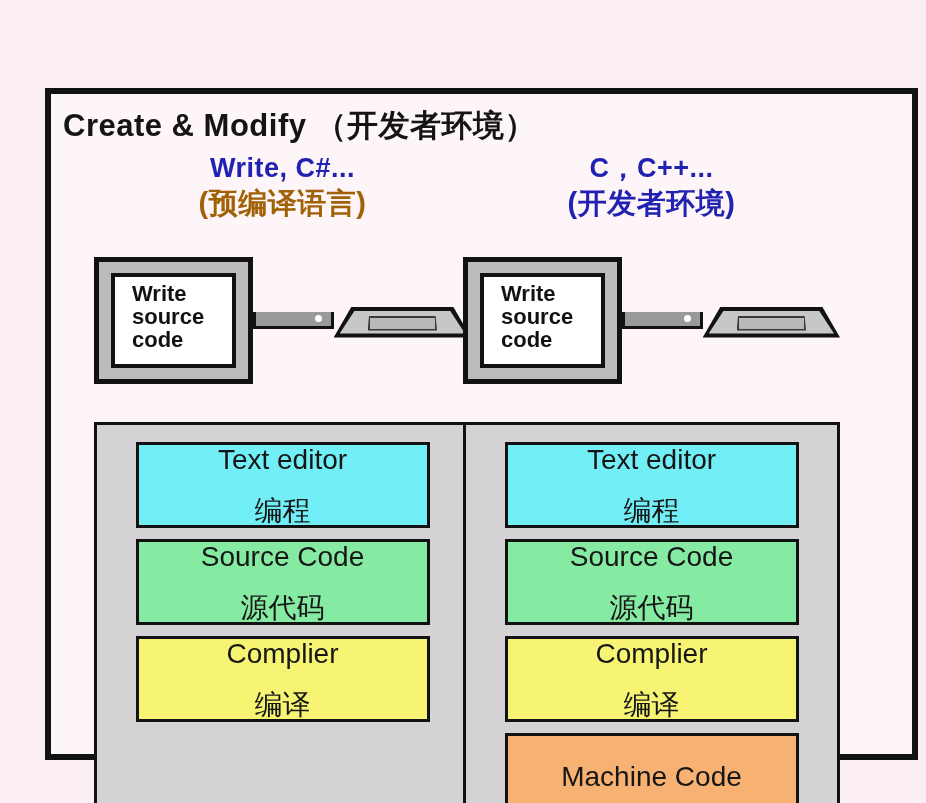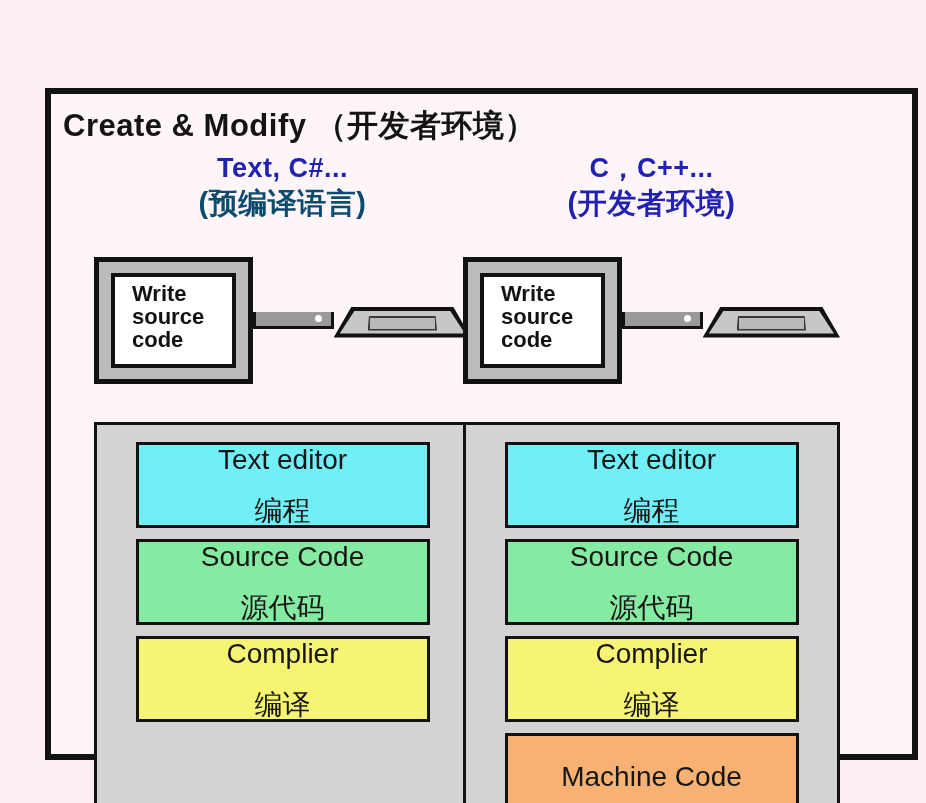--- a/index.html
+++ b/index.html
@@ -74,7 +74,7 @@
     <div class="title">Create &amp; Modify （开发者环境）</div>
 
     <div class="col col-left">
-      <div class="lang-line1" style="color: rgb(33, 33, 178);">Text, C#...</div>
+      <div class="lang-line1" style="color: rgb(33, 33, 178);">Write, C#...</div>
       <div class="lang-line2" style="color: #0c4a6e;">(预编译语言)</div>
 
       <div class="monitor-area">

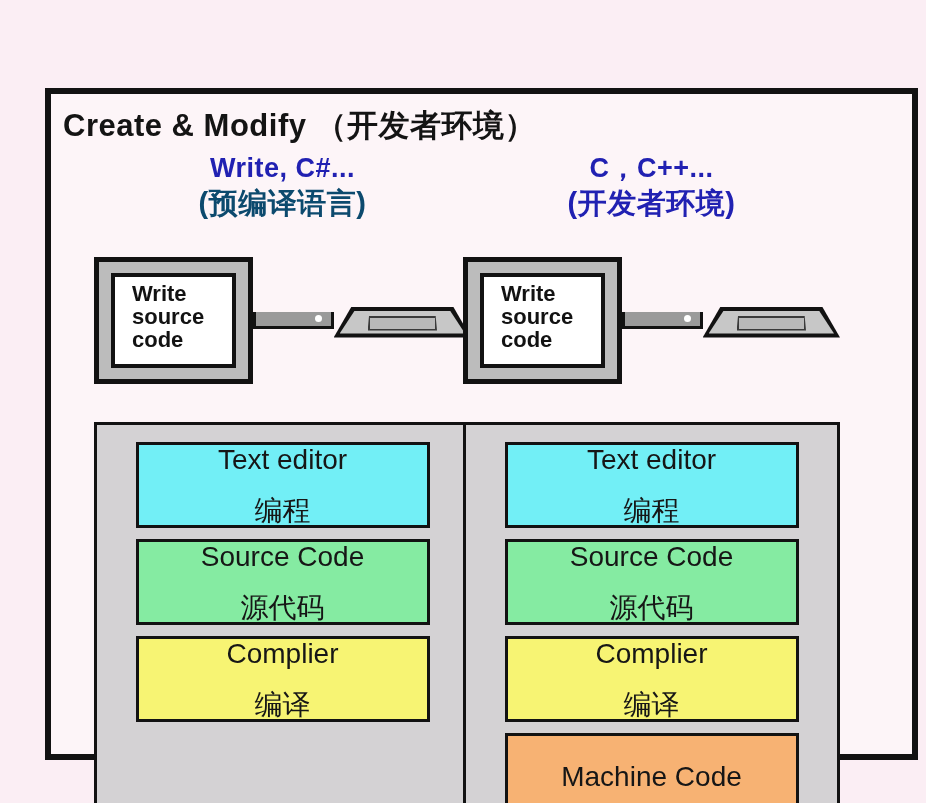--- a/index.html
+++ b/index.html
@@ -75,7 +75,7 @@
 
     <div class="col col-left">
       <div class="lang-line1" style="color: rgb(33, 33, 178);">Write, C#...</div>
-      <div class="lang-line2" style="color: #0c4a6e;">(预编译语言)</div>
+      <div class="lang-line2" style="color: #a16207;">(预编译语言)</div>
 
       <div class="monitor-area">
         <div class="monitor">

